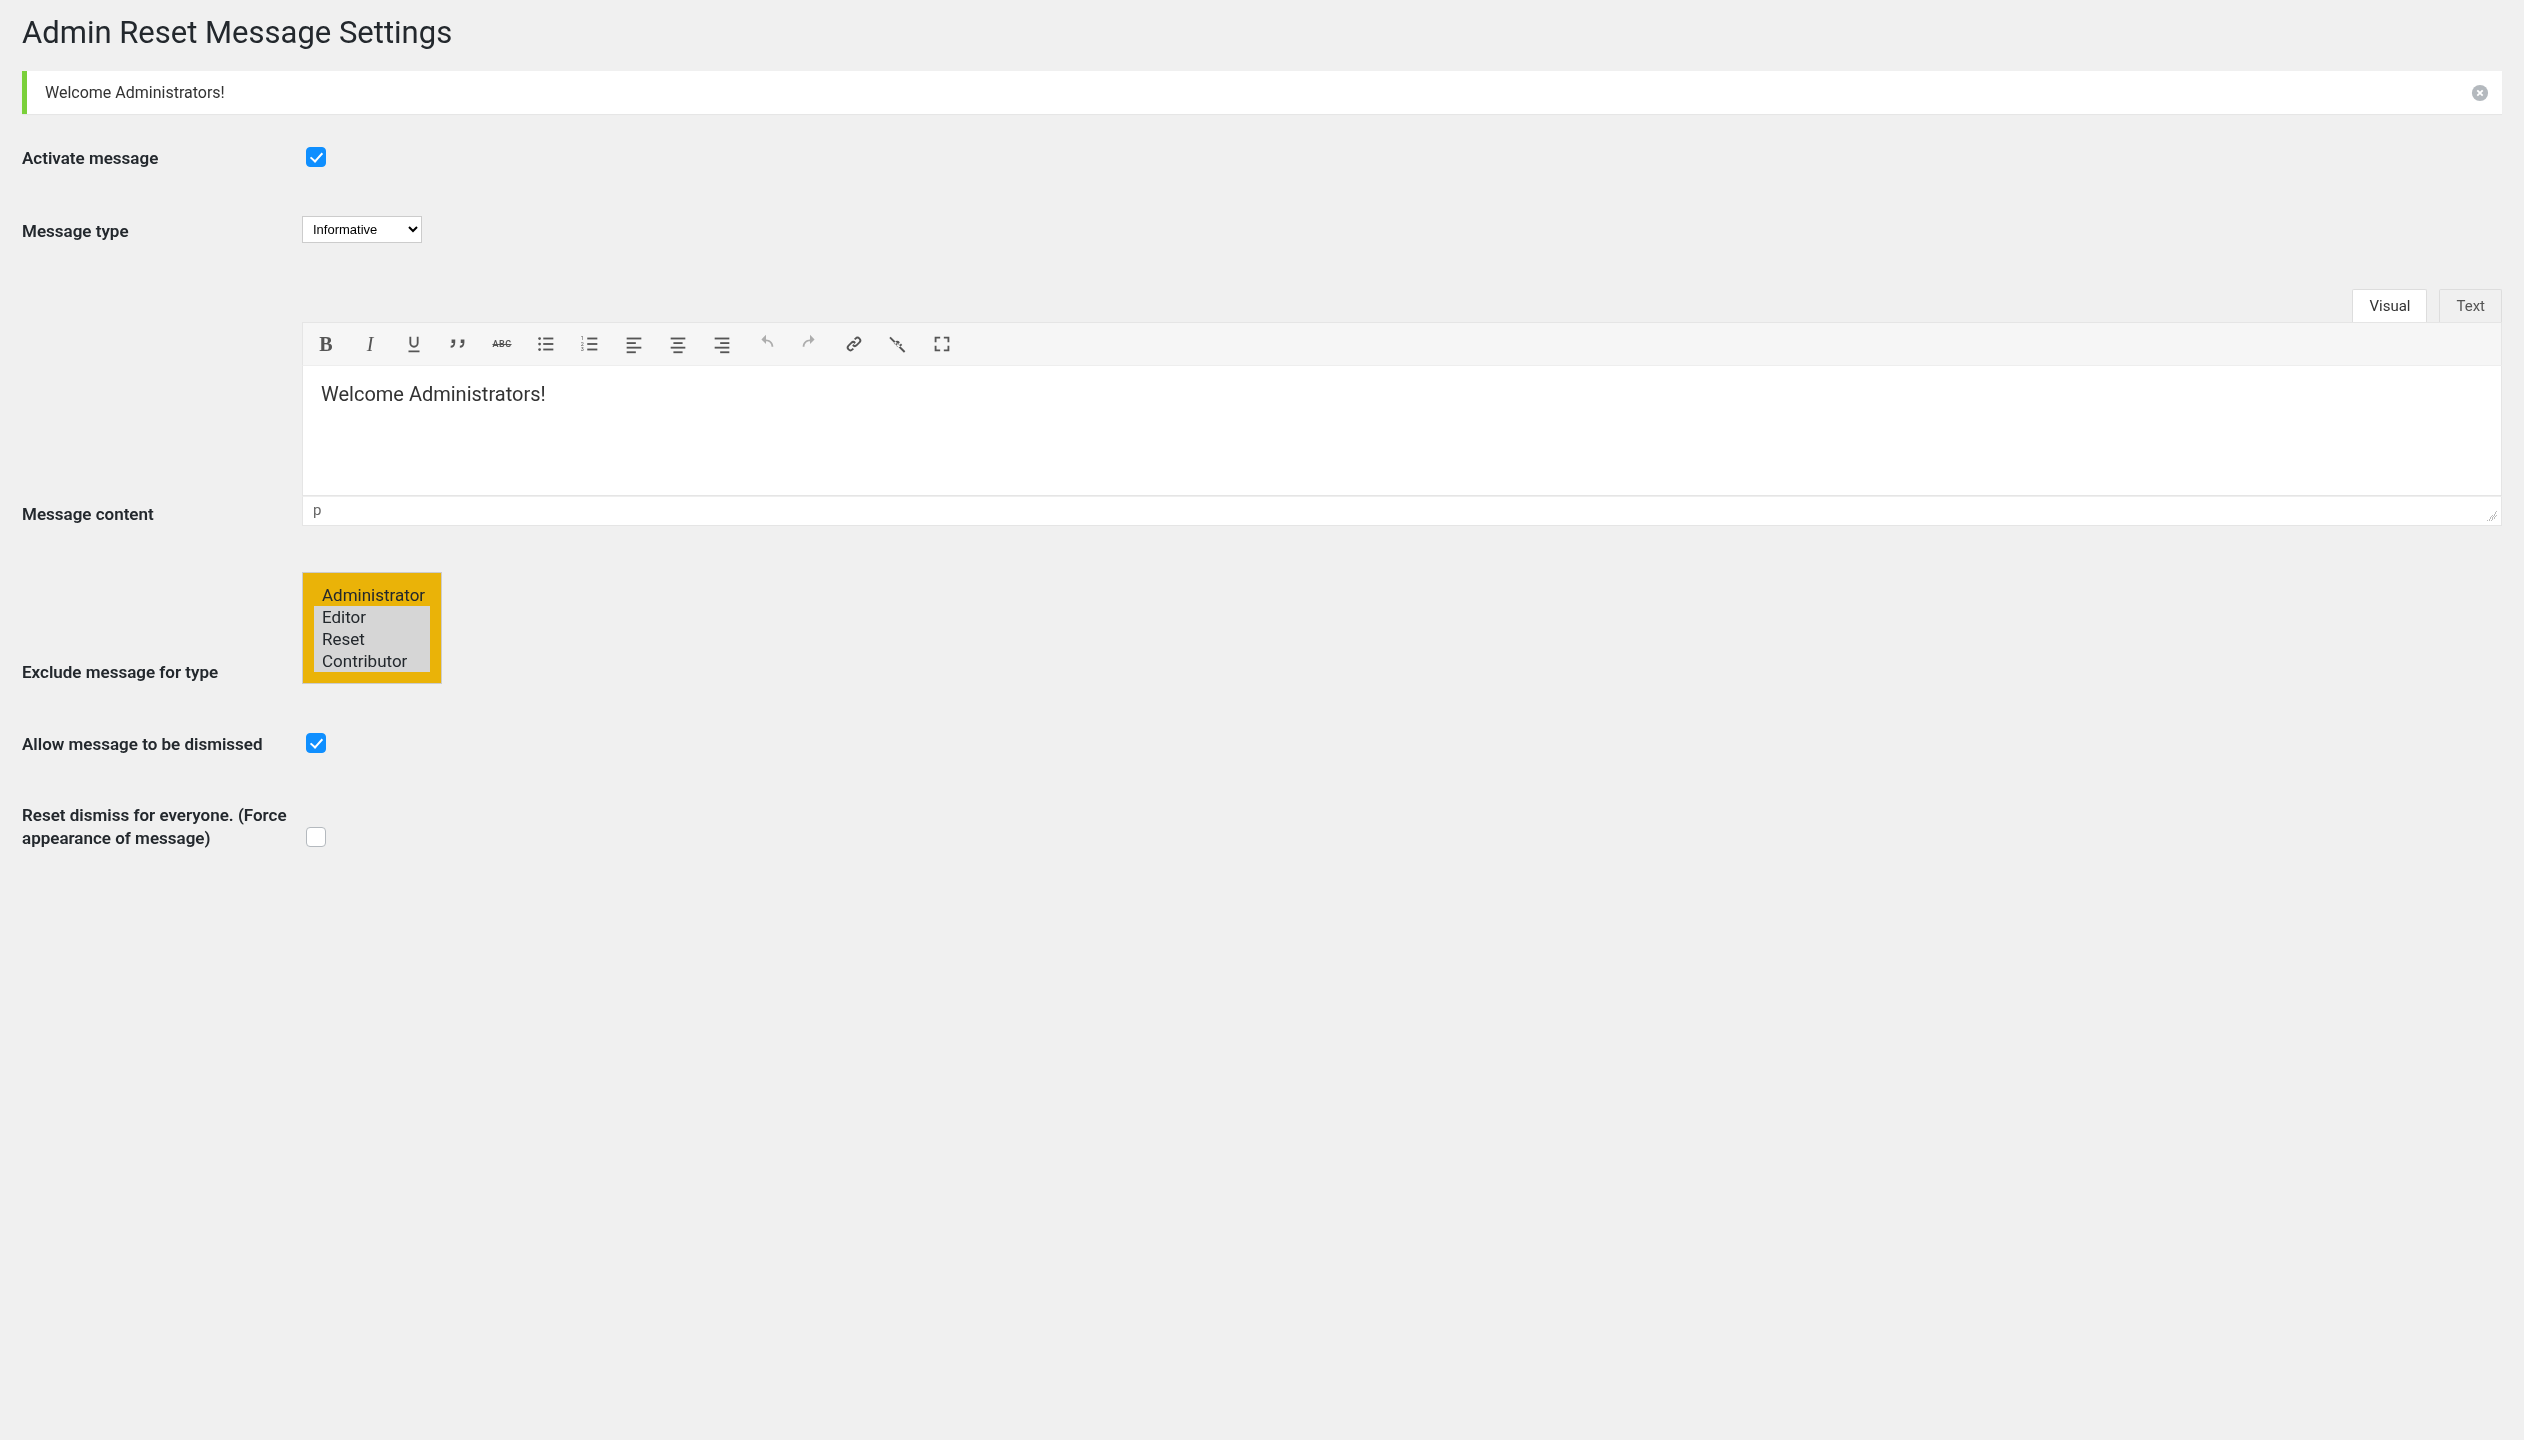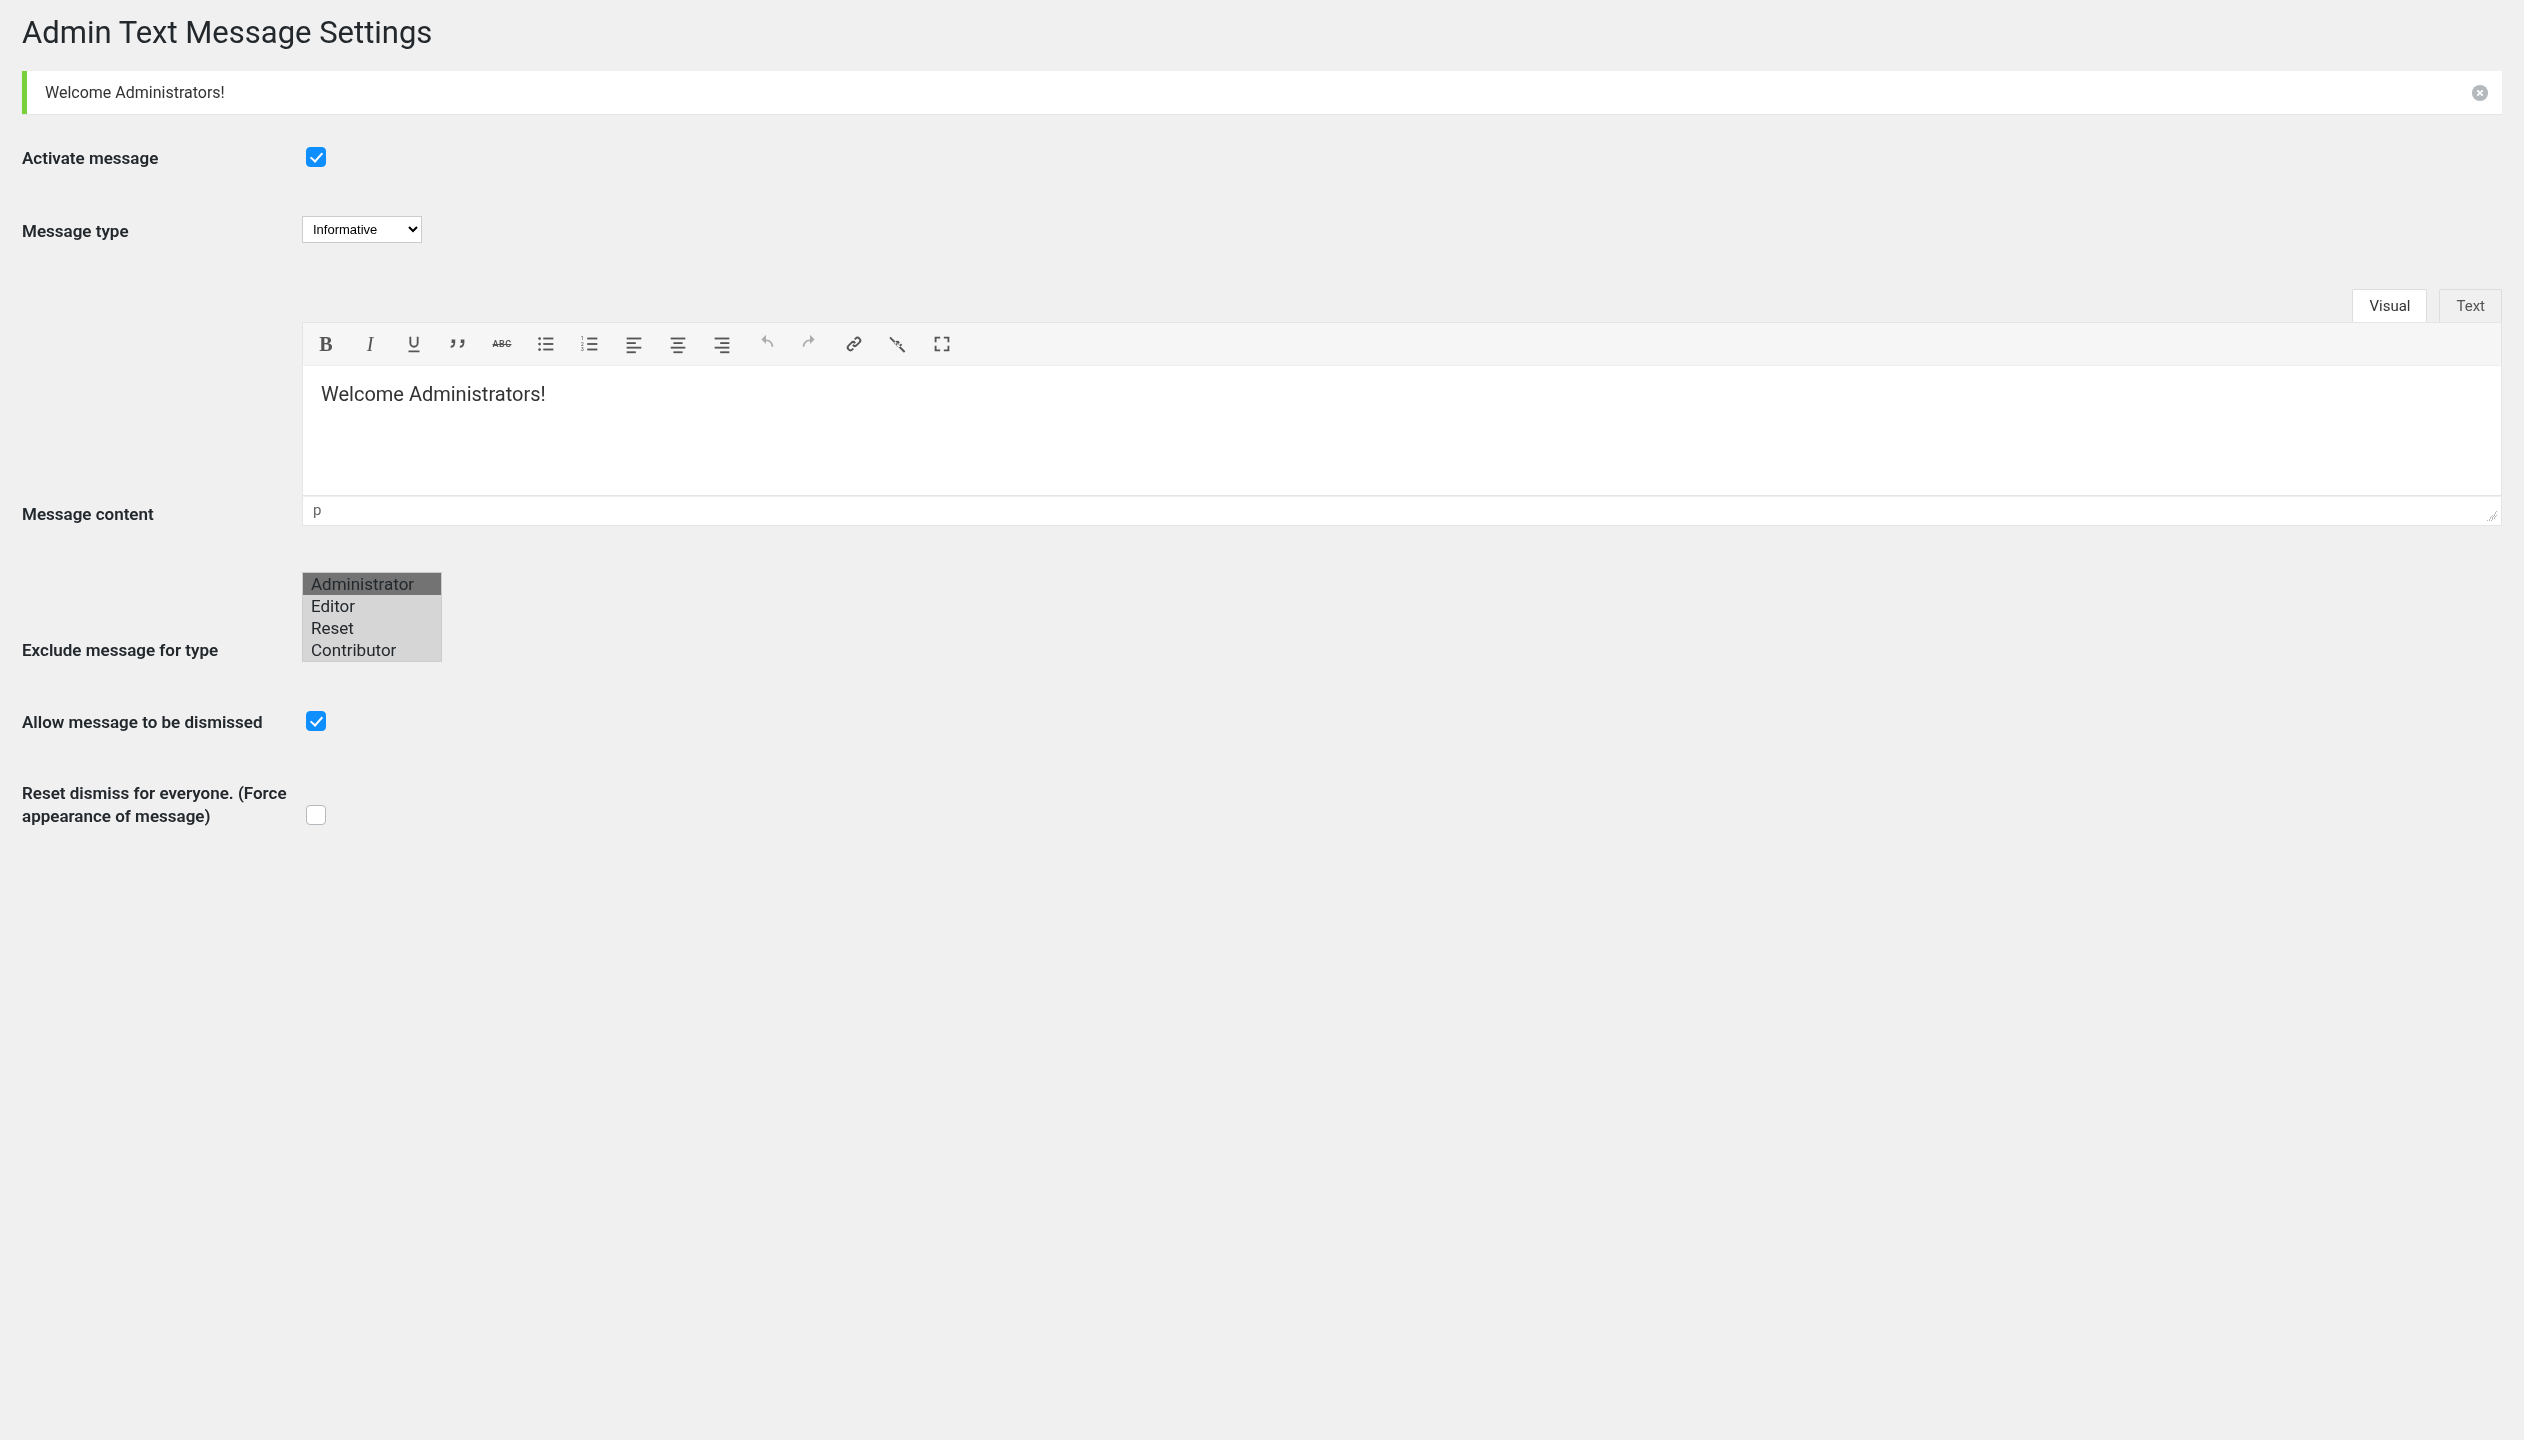--- a/index.html
+++ b/index.html
@@ -190,7 +190,7 @@
 </head>
 <body>
 
-<h1 class="page-title">Admin Text Message Settings</h1>
+<h1 class="page-title">Admin Reset Message Settings</h1>
 
 <div class="notice">
   <span>Welcome Administrators!</span>

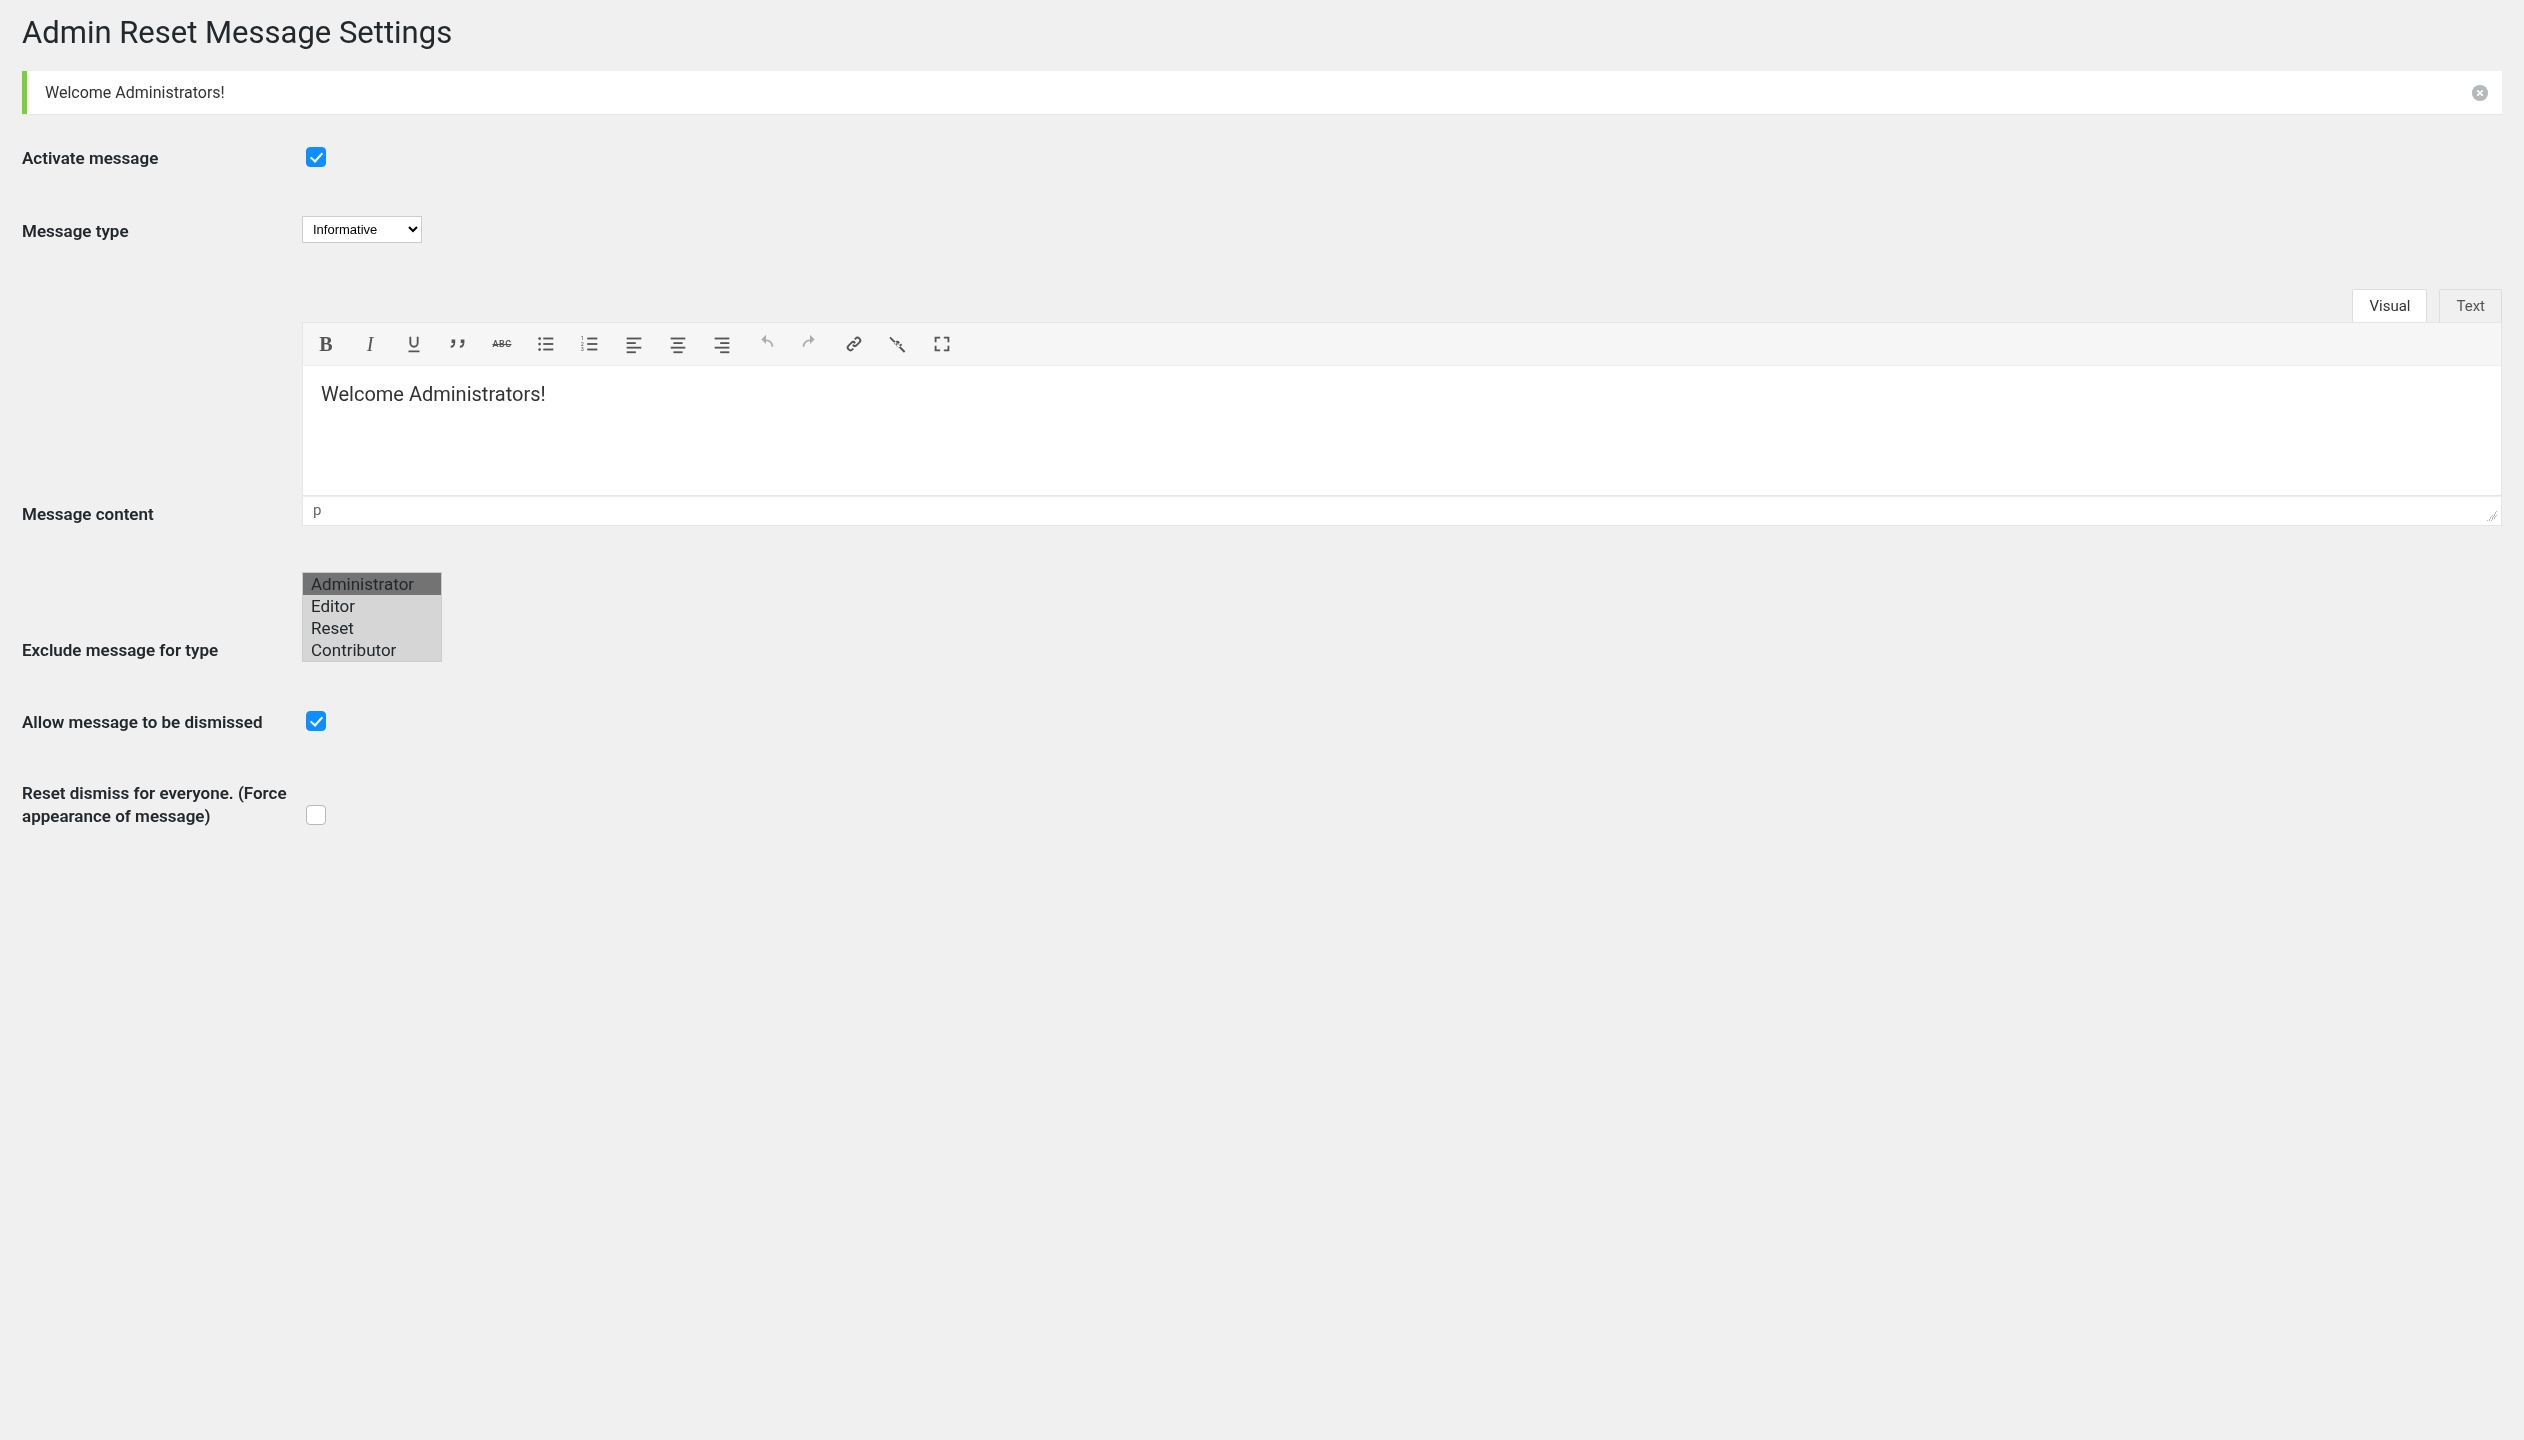--- a/index.html
+++ b/index.html
@@ -175,9 +175,9 @@
   .multi {
     width: 140px;
     border: 1px solid #ccc;
-    background: #737373;
+    background: #eab308;
     font-size: 17px;
-    padding: 0;
+    padding: 11px;
   }
   .multi .opt {
     padding: 1px 8px;

